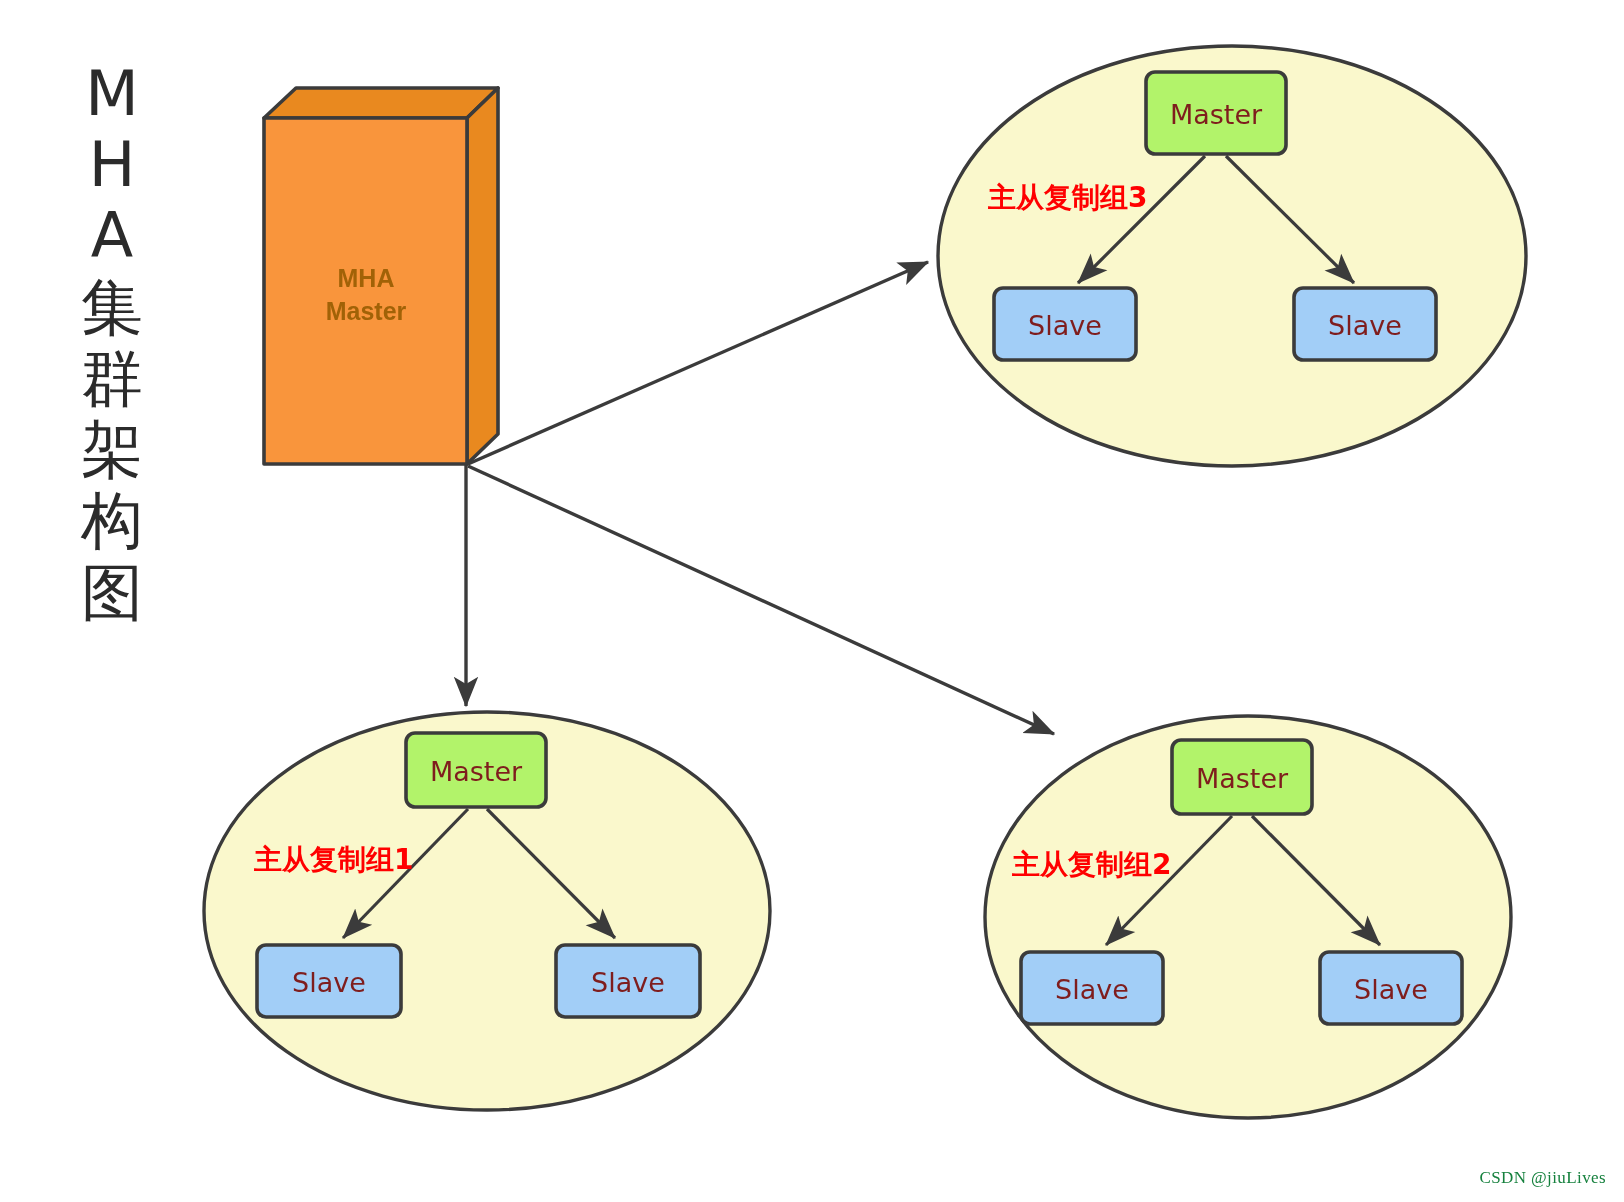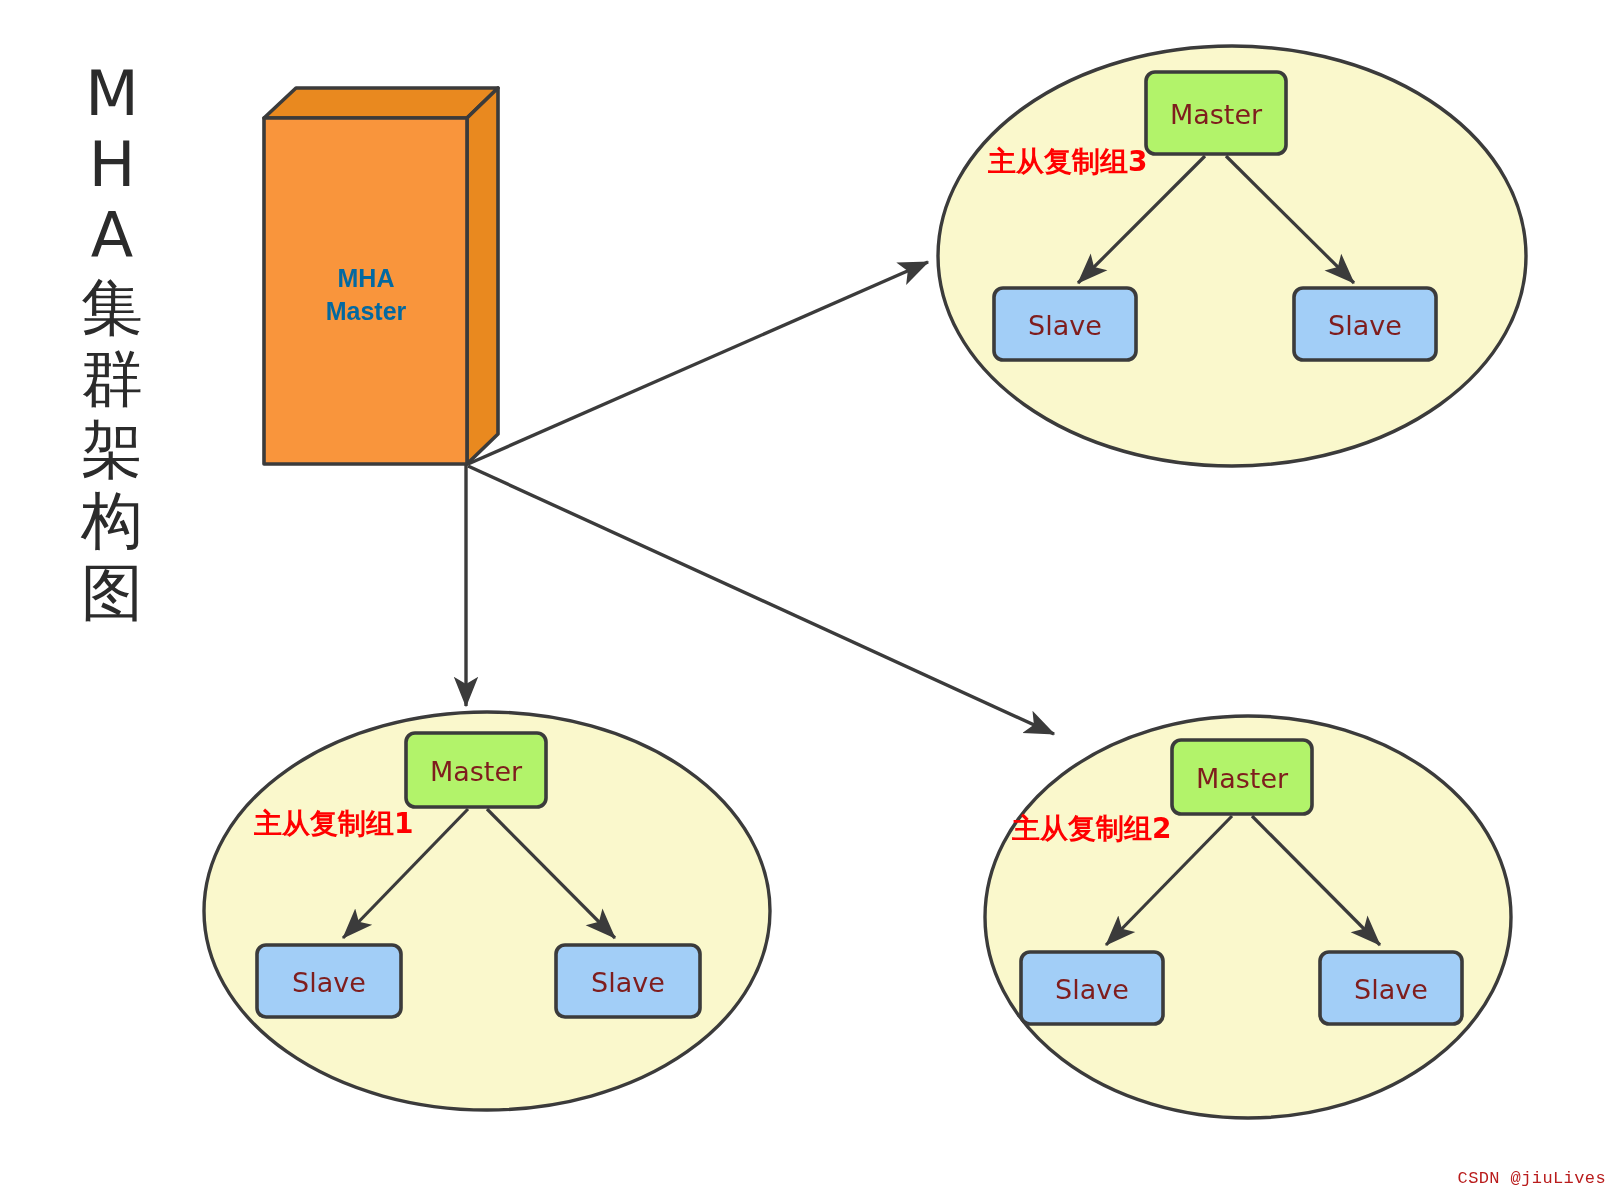--- a/index.html
+++ b/index.html
@@ -78,6 +78,7 @@
     font-family: "DejaVu Sans", "Liberation Sans", sans-serif;
     white-space: nowrap;
     pointer-events: none;
+    margin-top: 36px;
   }
 
   

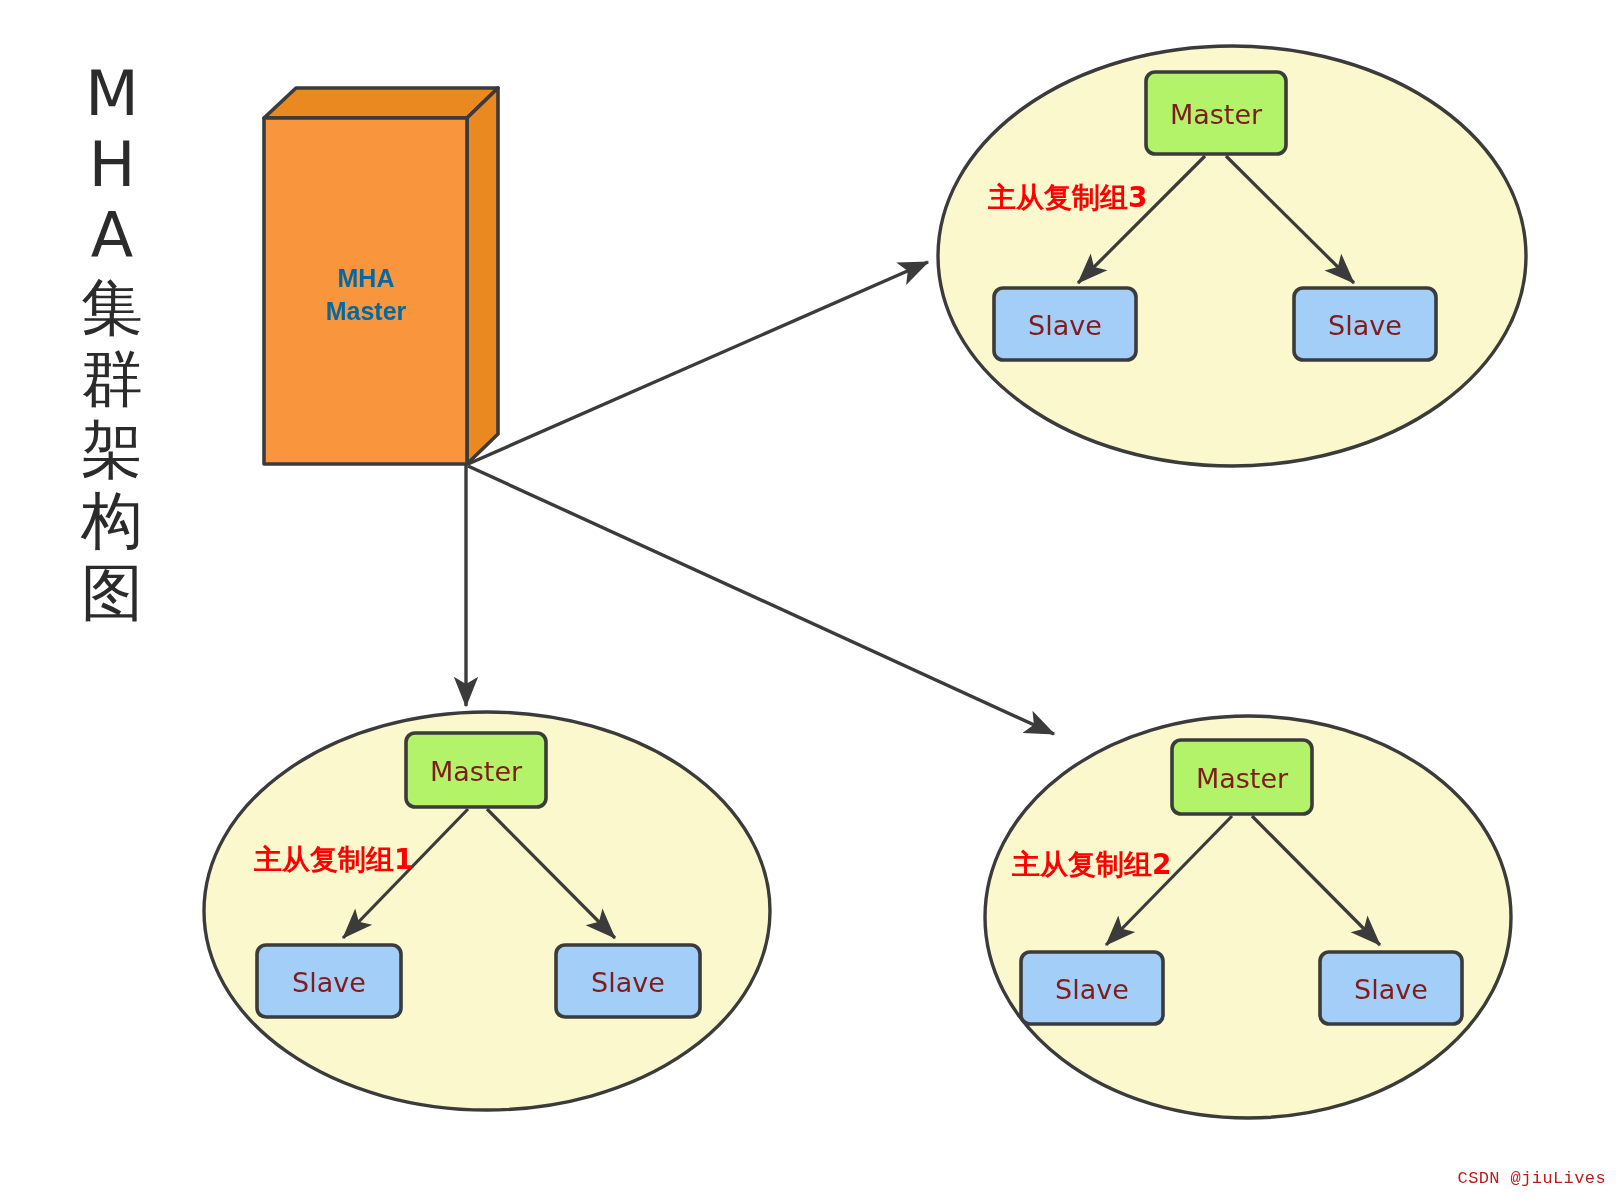--- a/index.html
+++ b/index.html
@@ -53,7 +53,7 @@
     top: 262px;
     width: 208px;
     text-align: center;
-    color: #0369a1;
+    color: #a16207;
     font-size: 25px;
     font-weight: bold;
     line-height: 1.32;

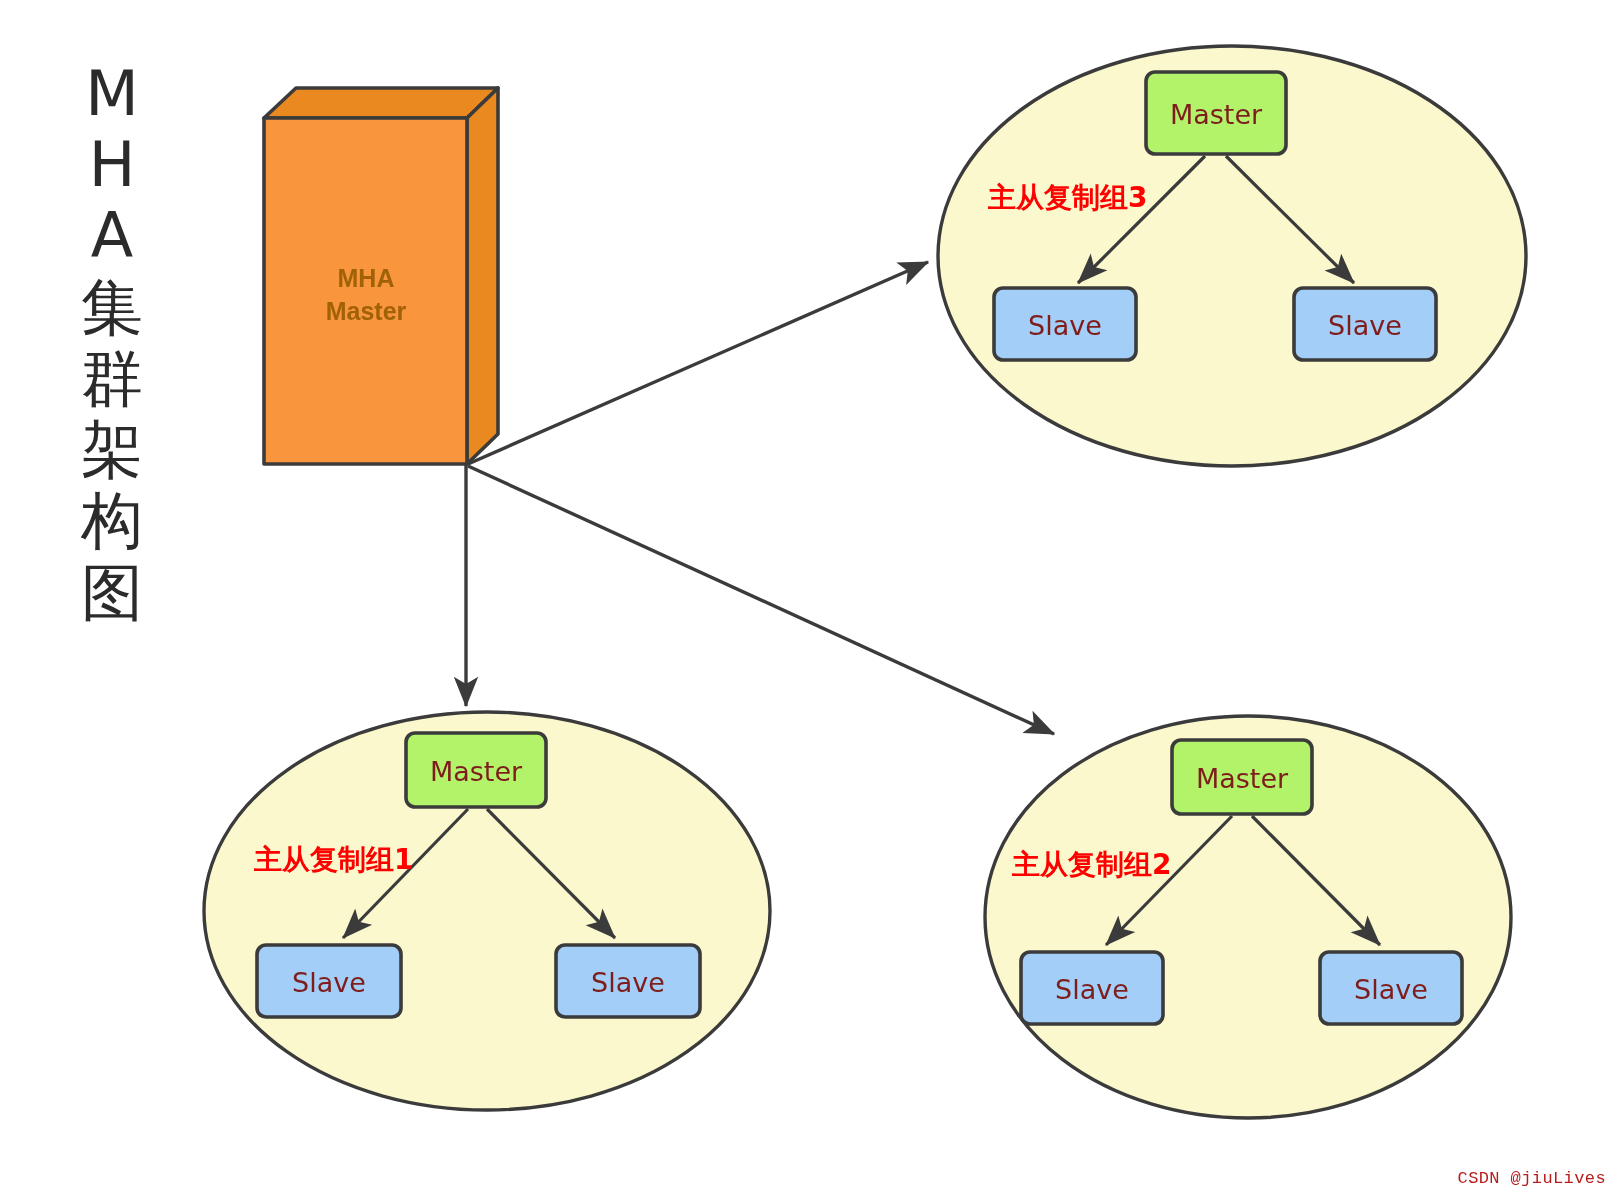--- a/index.html
+++ b/index.html
@@ -86,9 +86,9 @@
     position: absolute;
     right: 18px;
     bottom: 14px;
-    color: #b91c1c;
+    color: #15803d;
     font-size: 17px;
-    font-family: Liberation Mono, monospace;
+    font-family: Liberation Serif, serif;
     letter-spacing: .4px;
   }
 </style>

